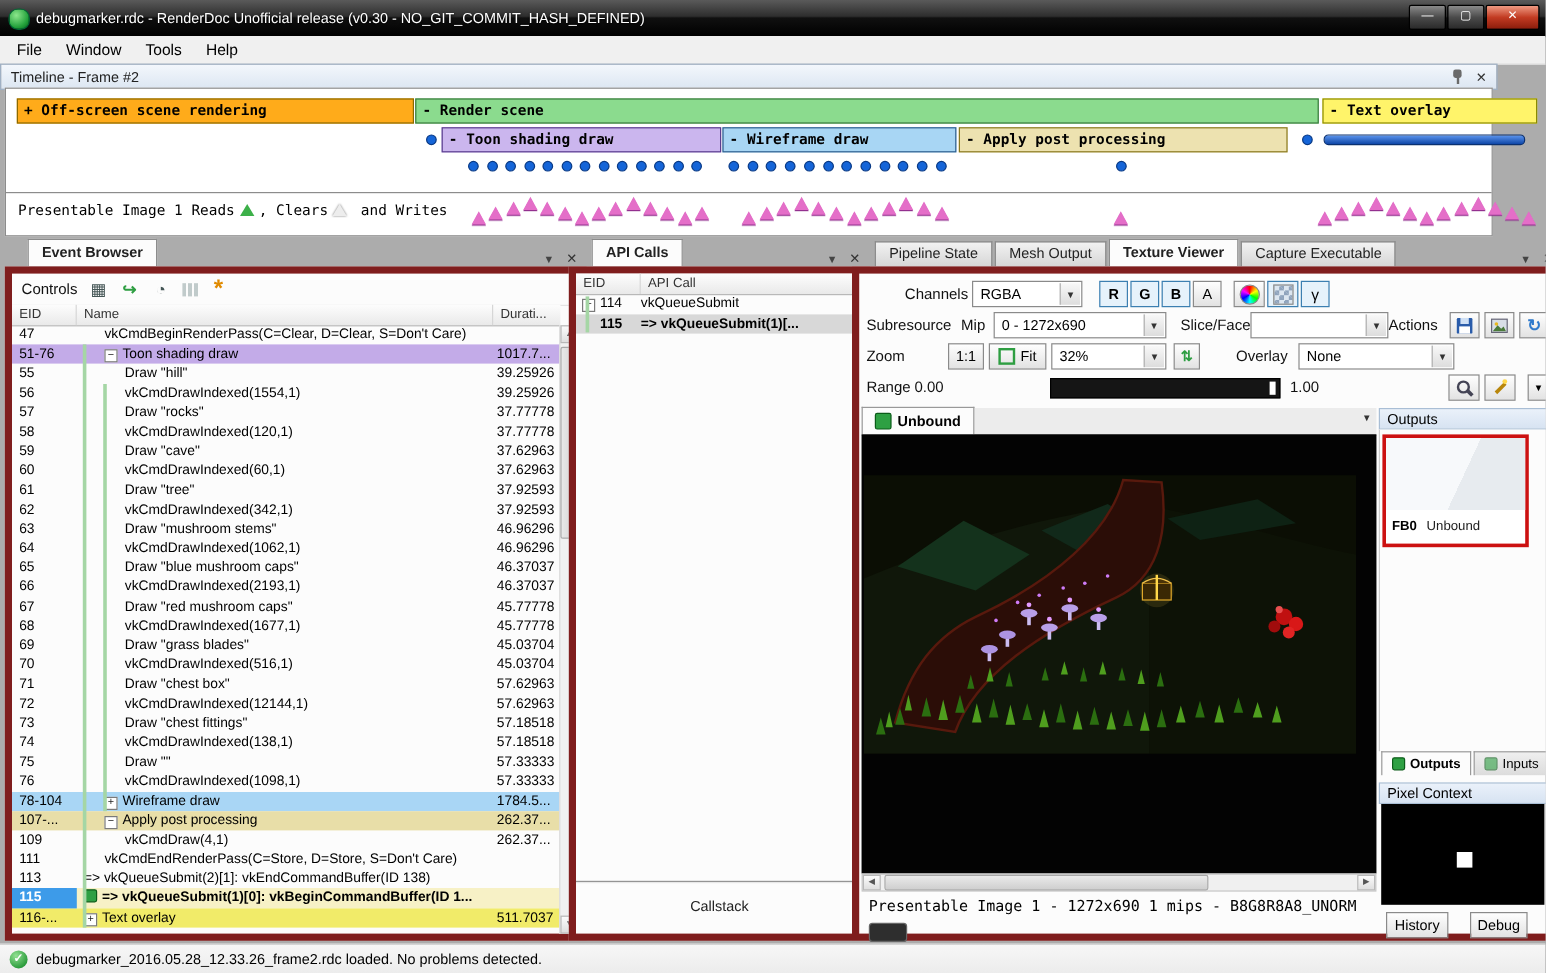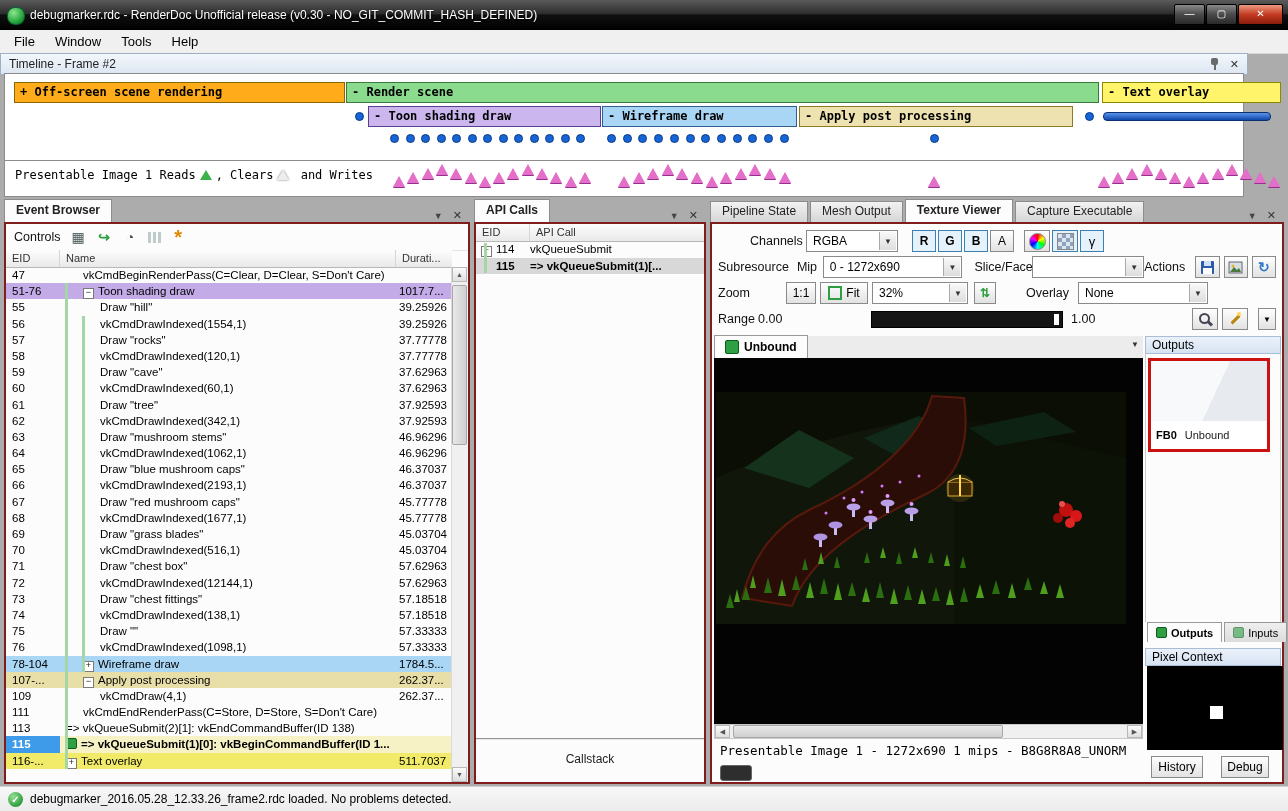--- a/index.html
+++ b/index.html
@@ -37,7 +37,7 @@
   .tri-in.gray{border-bottom:10px solid #EDEDED;filter:drop-shadow(0 0 1px #777);}
   .tri{position:absolute;width:0;height:0;border-left:6px solid transparent;border-right:6px solid transparent;border-bottom:11px solid #E46EC8;filter:drop-shadow(0 1px 0 #93308F);}
   
-  .panel{background:transparent;}
+  .panel{background:transparent;padding-left:19px;}
   .tabbar{display:flex;align-items:flex-end;height:22px;}
   .tab{height:20px;line-height:19px;padding:0 11px;font-size:12px;border:1px solid #8C8C8C;border-bottom:none;background:linear-gradient(#F2F2F2,#D6D6D6);margin-right:2px;color:#222;white-space:nowrap;}
   .tab.active{background:#FCFCFC;height:22px;line-height:21px;font-weight:bold;}

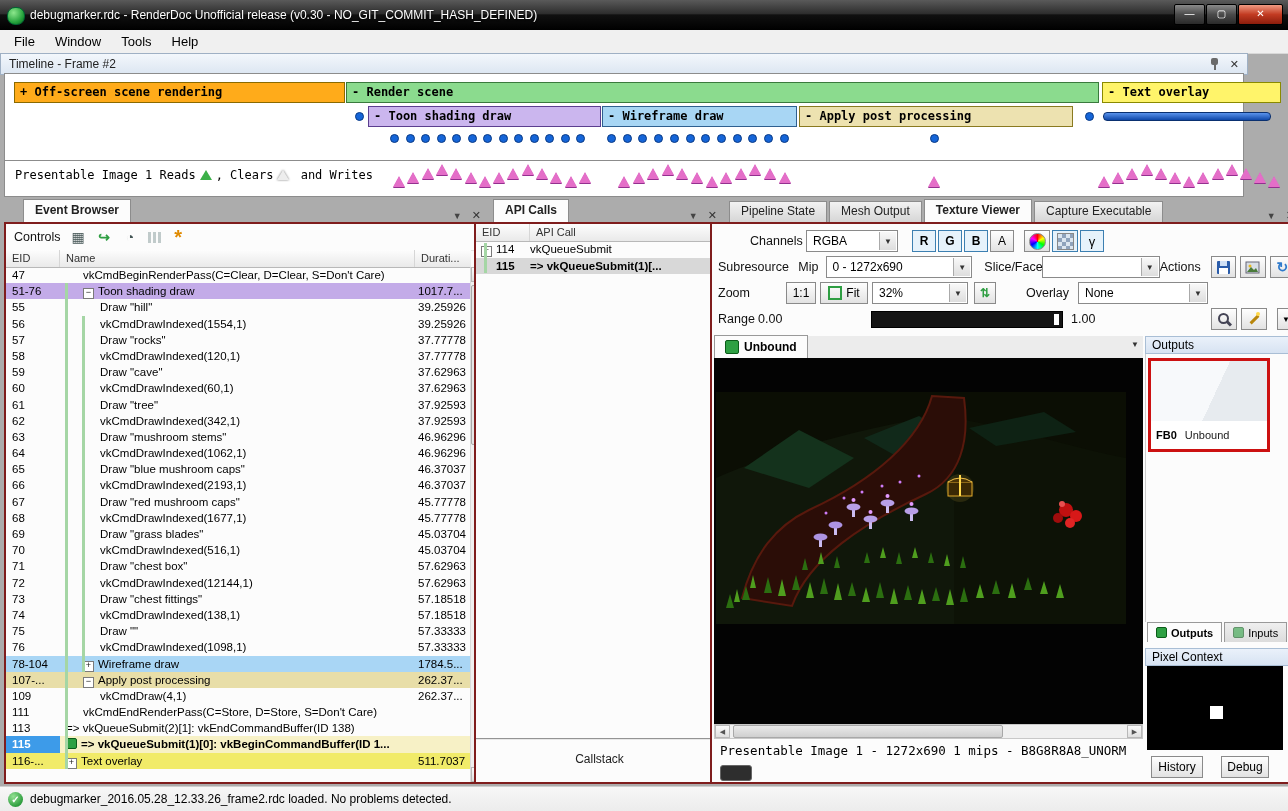--- a/index.html
+++ b/index.html
@@ -41,7 +41,7 @@
   .tabbar{display:flex;align-items:flex-end;height:22px;}
   .tab{height:20px;line-height:19px;padding:0 11px;font-size:12px;border:1px solid #8C8C8C;border-bottom:none;background:linear-gradient(#F2F2F2,#D6D6D6);margin-right:2px;color:#222;white-space:nowrap;}
   .tab.active{background:#FCFCFC;height:22px;line-height:21px;font-weight:bold;}
-  .panel-body{position:absolute;left:0;right:0;top:22px;bottom:0;background:#FCFCFC;border:2px solid #7f1d1d;}
+  .panel-body{position:absolute;left:0;right:0;top:22px;bottom:0;background:#FCFCFC;border:6px solid #7f1d1d;}
   
   .eb-toolbar{position:absolute;left:0;right:0;top:0;height:26px;display:flex;align-items:center;gap:9px;padding:0 8px;border-bottom:1px solid #E4E4E4;}
   .ico{width:17px;height:17px;display:inline-flex;align-items:center;justify-content:center;font-size:14px;color:#455;}

